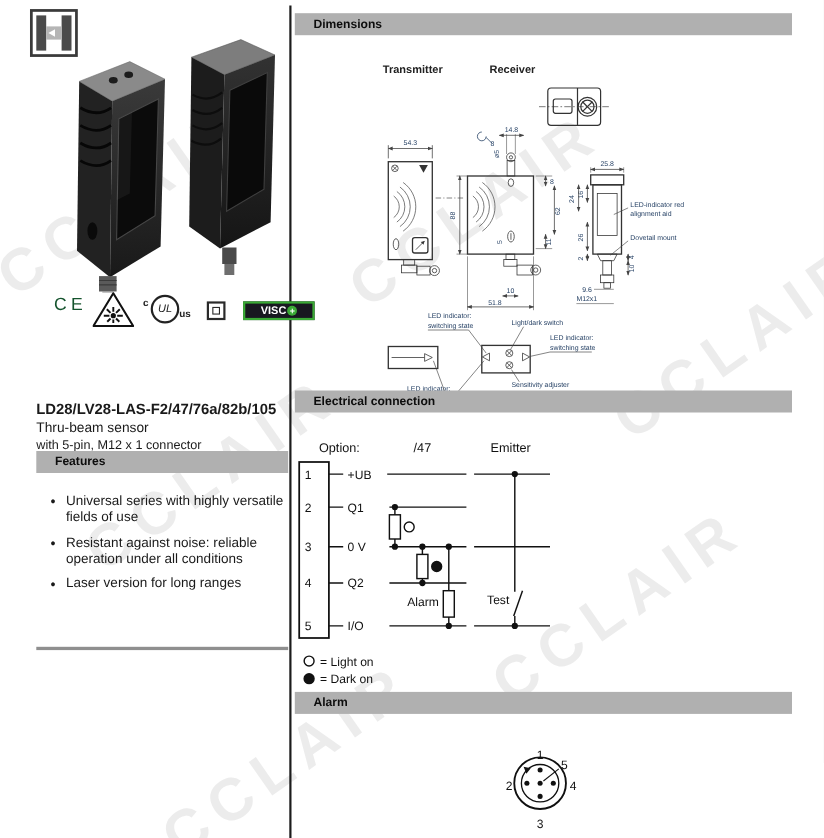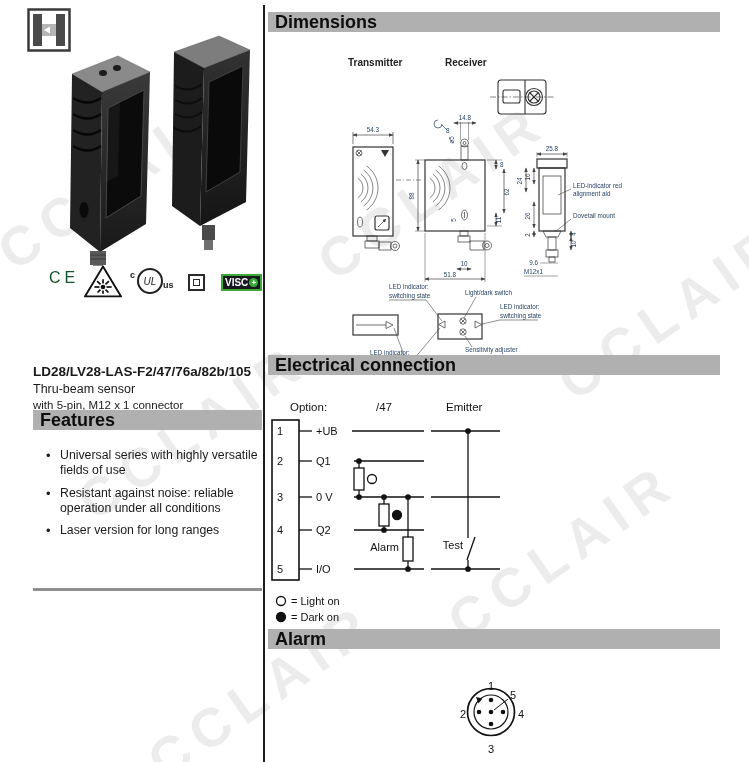--- a/index.html
+++ b/index.html
@@ -10,7 +10,7 @@
       pointer-events:none;user-select:none;}
   .divider{position:absolute;left:263px;top:5px;width:2px;height:757px;background:#1c1c1c;}
   .bar{position:absolute;background:#b0b0b0;height:20px;line-height:20px;
-       font-weight:700;font-size:18px;color:#0d0d0d;padding-left:7px;box-sizing:border-box;}
+       font-weight:700;font-size:11px;color:#0d0d0d;padding-left:17px;box-sizing:border-box;}
   .bar-thin{position:absolute;background:#8f8f8f;}
   
   .thru-icon{position:absolute;left:27px;top:8px;}

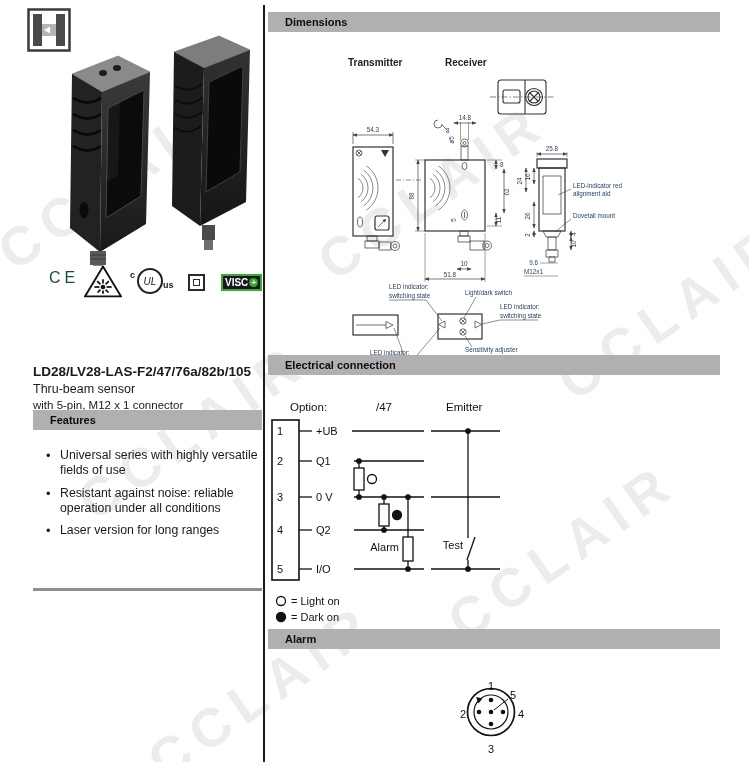--- a/index.html
+++ b/index.html
@@ -27,7 +27,7 @@
        display:flex;align-items:center;justify-content:center;}
   .sq2 .inner{width:5px;height:5px;border:1.5px solid #2a2a2a;}
   .visco{position:absolute;left:221px;top:274px;height:13px;background:#181820;
-         border:2px solid #3aaa35;display:flex;align-items:center;padding:0 2px;gap:1px;}
+         border:2px solid #3aaa35;display:flex;align-items:center;padding:0 14px;gap:1px;}
   .visco .vt{color:#fff;font-weight:700;font-size:10px;letter-spacing:0;}
   .visco .vo{width:9px;height:9px;border-radius:50%;background:#3aaa35;color:#fff;
              font-size:8px;line-height:9px;text-align:center;font-weight:700;}

